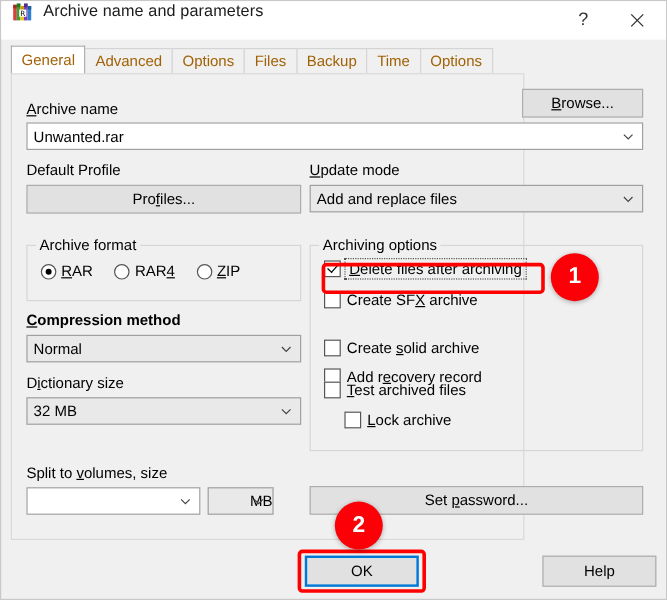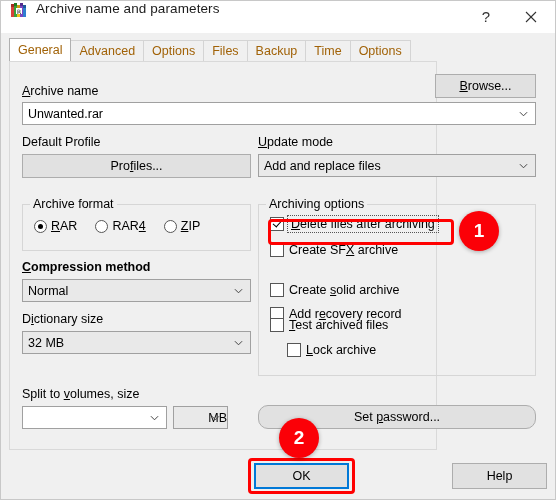--- a/index.html
+++ b/index.html
@@ -440,7 +440,7 @@
       </div>
     </div>
 
-    <div class="btn" style="left:248px; top:343px; width:278px;border-radius:10px;">
+    <div class="btn" style="left:248px; top:343px; width:278px;">
       <span>Set <span class="u">p</span>assword...</span>
     </div>
 

